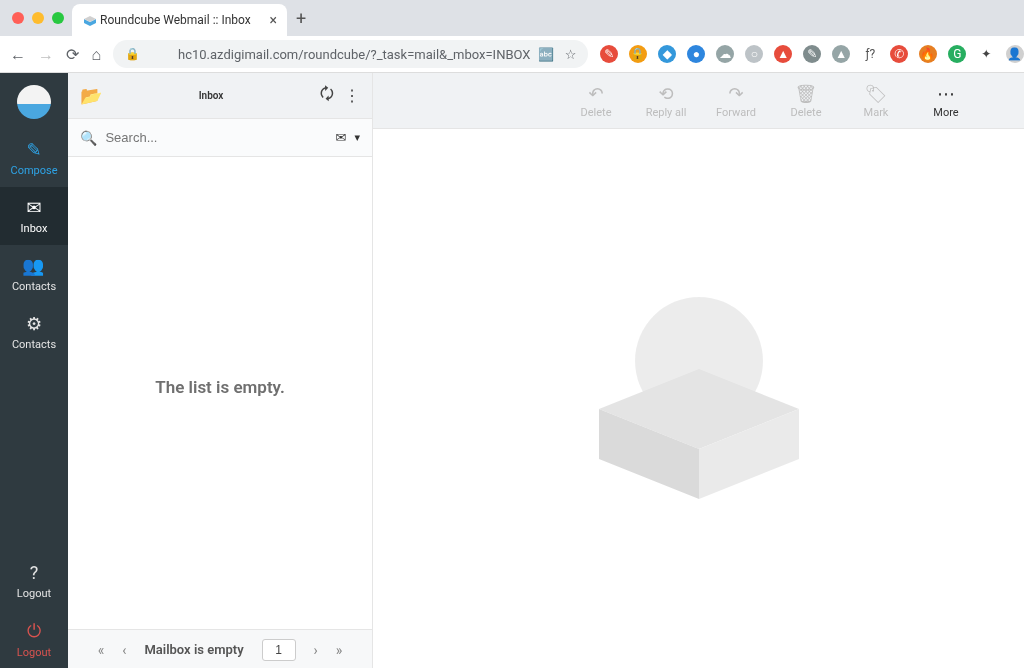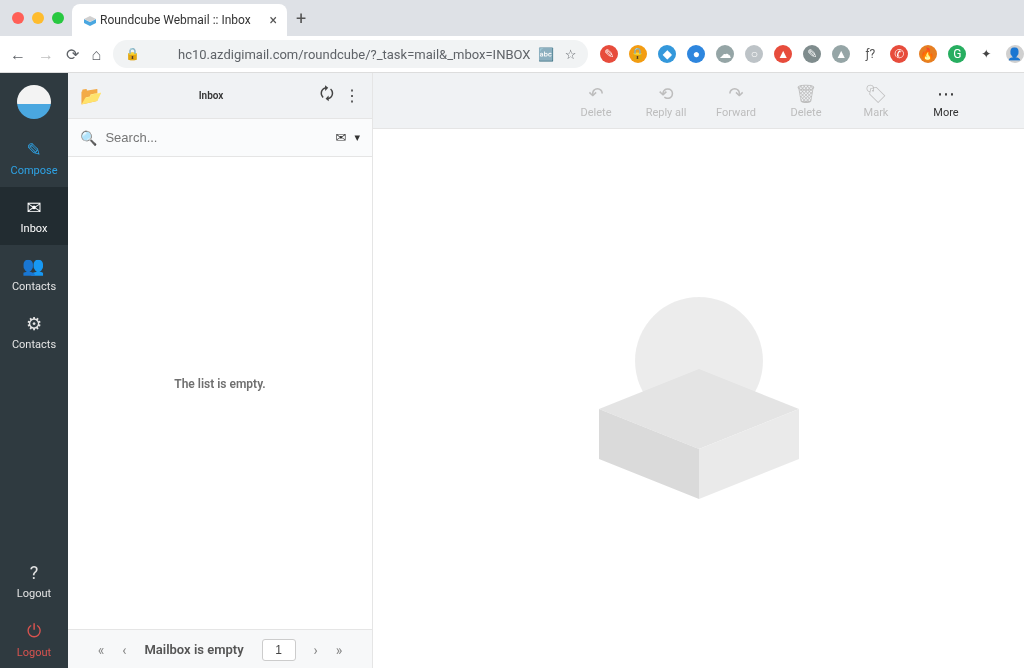--- a/index.html
+++ b/index.html
@@ -57,7 +57,7 @@
   .search-row .chev { font-size:11px; color:#333; }
   .search-row .mag { font-size:14px; }
 
-  .list-body { flex:1; display:flex; align-items:flex-start; justify-content:center; padding-top:220px; color:#6f6f6f; font-weight:600; font-size:12px; }
+  .list-body { flex:1; display:flex; align-items:flex-start; justify-content:center; padding-top:220px; color:#6f6f6f; font-weight:600; font-size:17px; }
 
   .list-footer { height:40px; border-top:1px solid #e5e5e5; background:#f7f8f9; display:flex; align-items:center; justify-content:center; gap:18px; color:#888; font-size:13px; }
   .list-footer .pg { color:#888; font-size:14px; }

